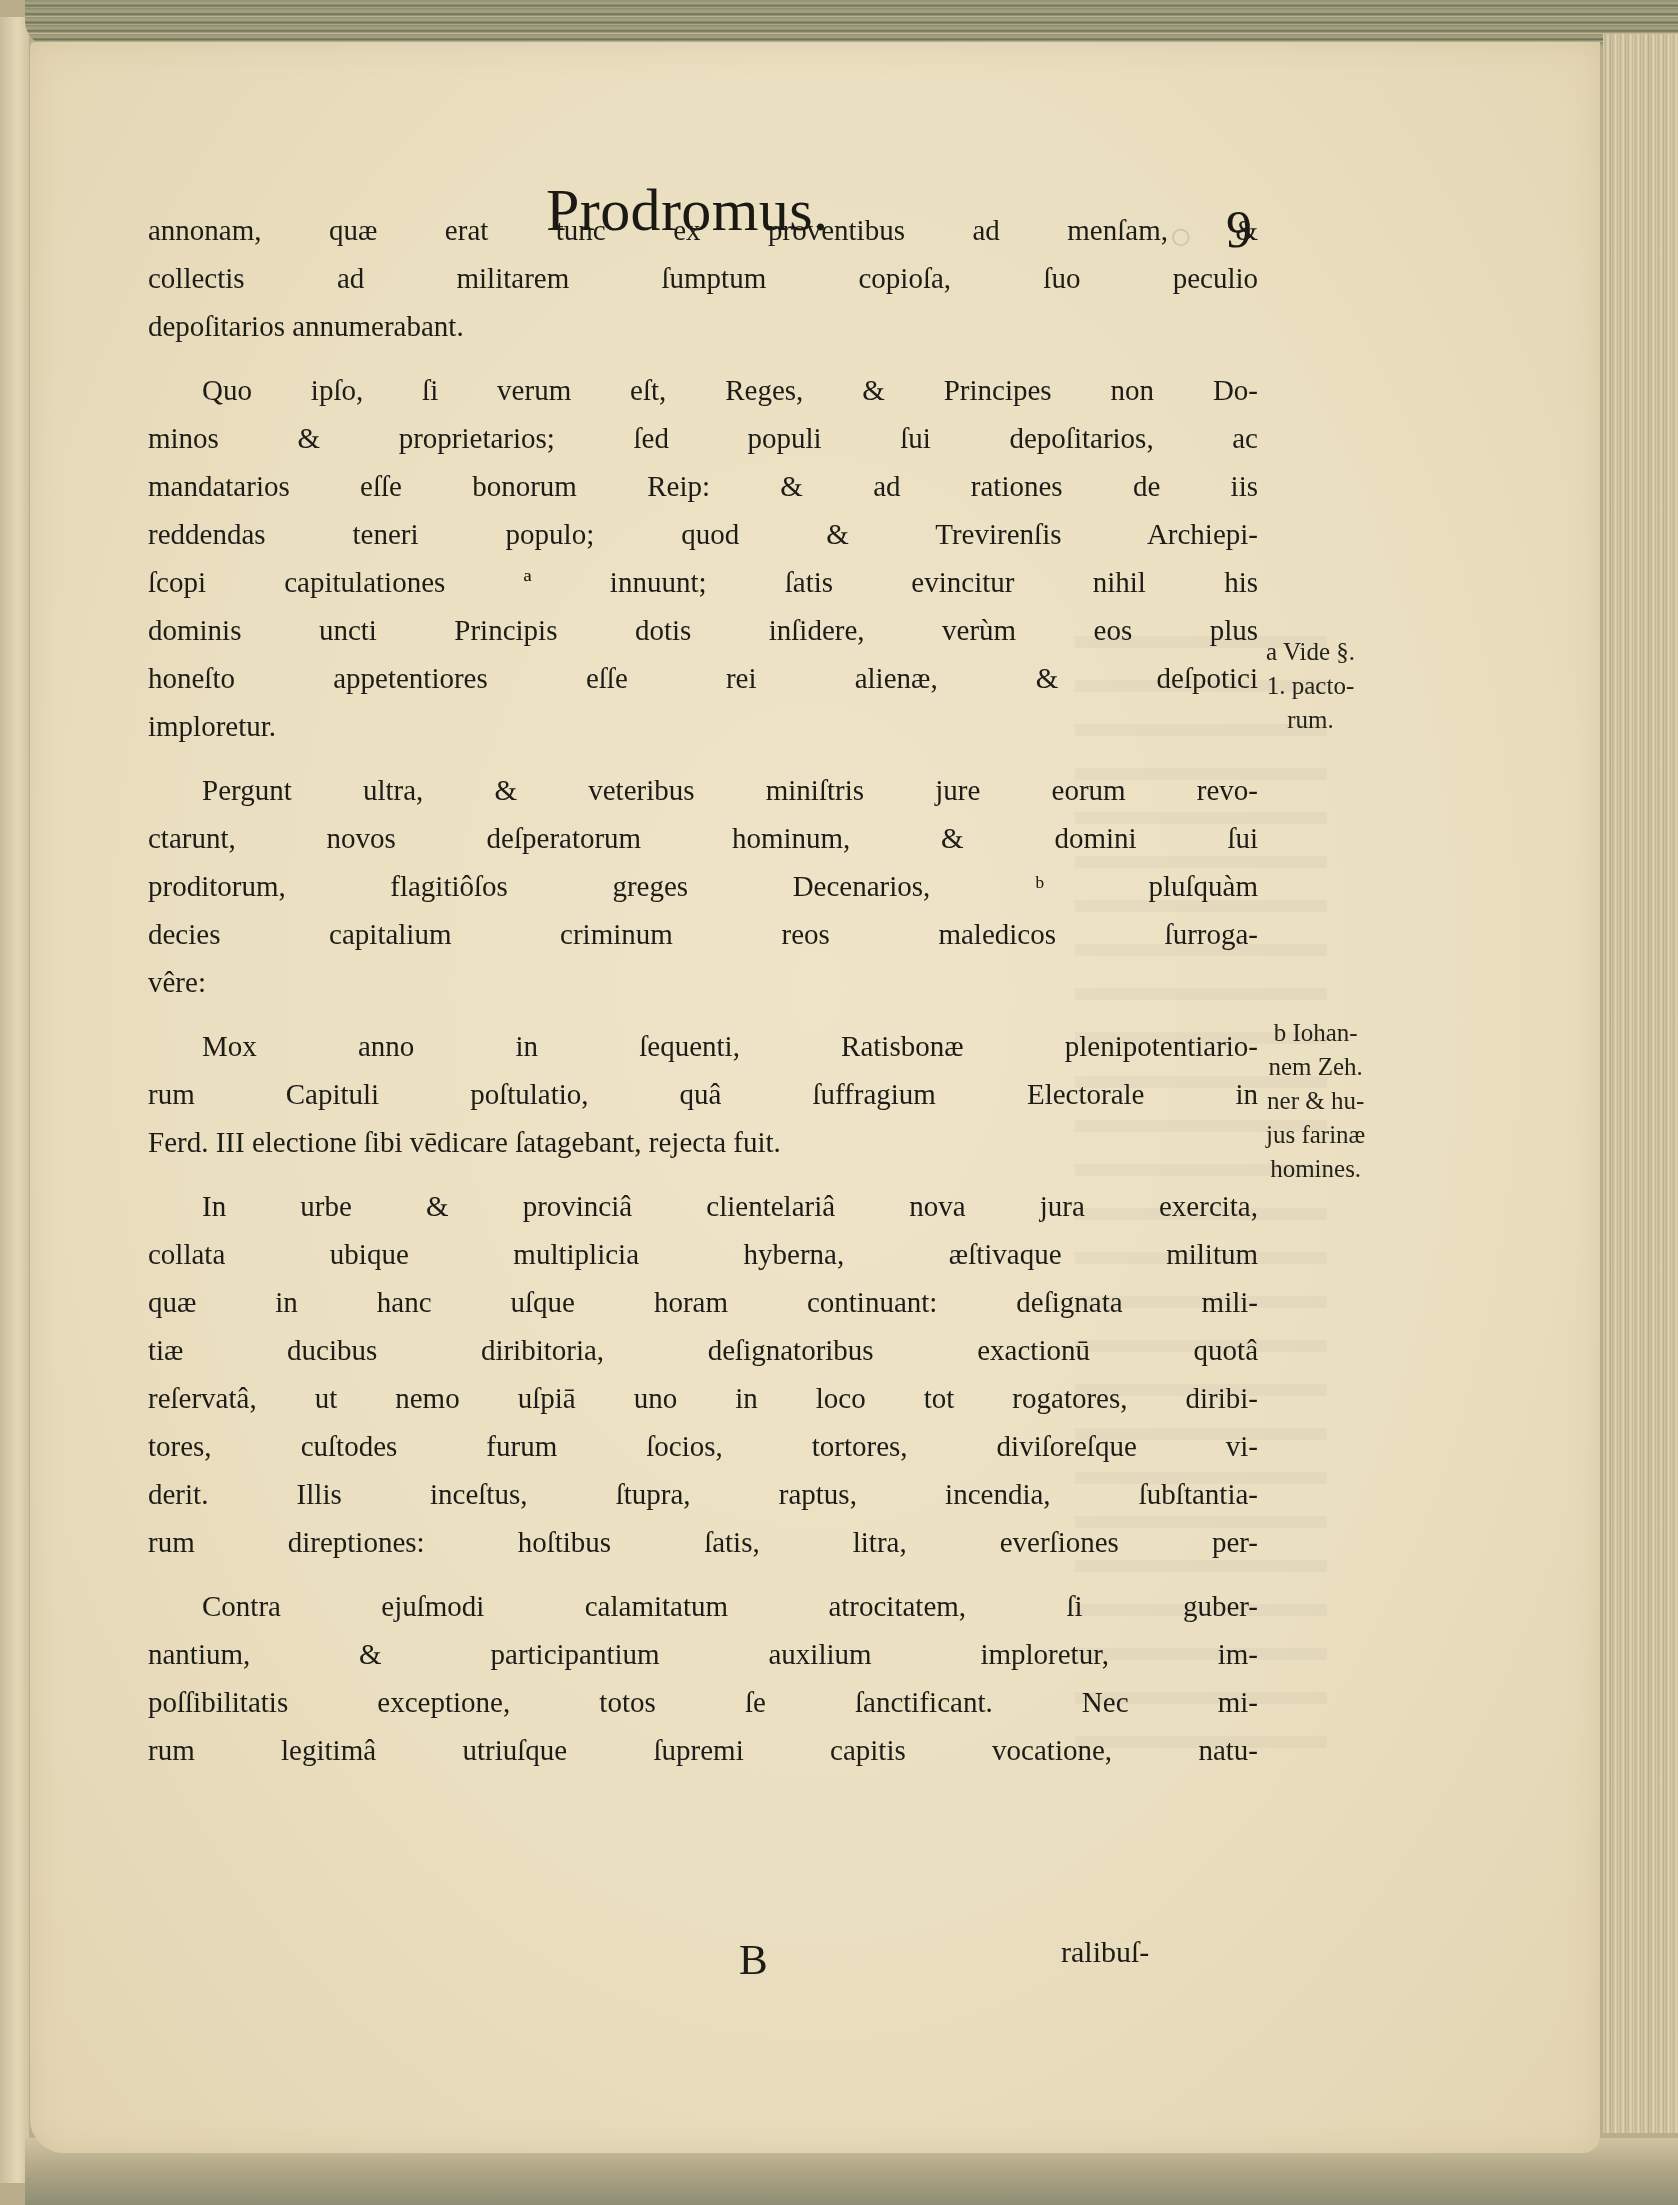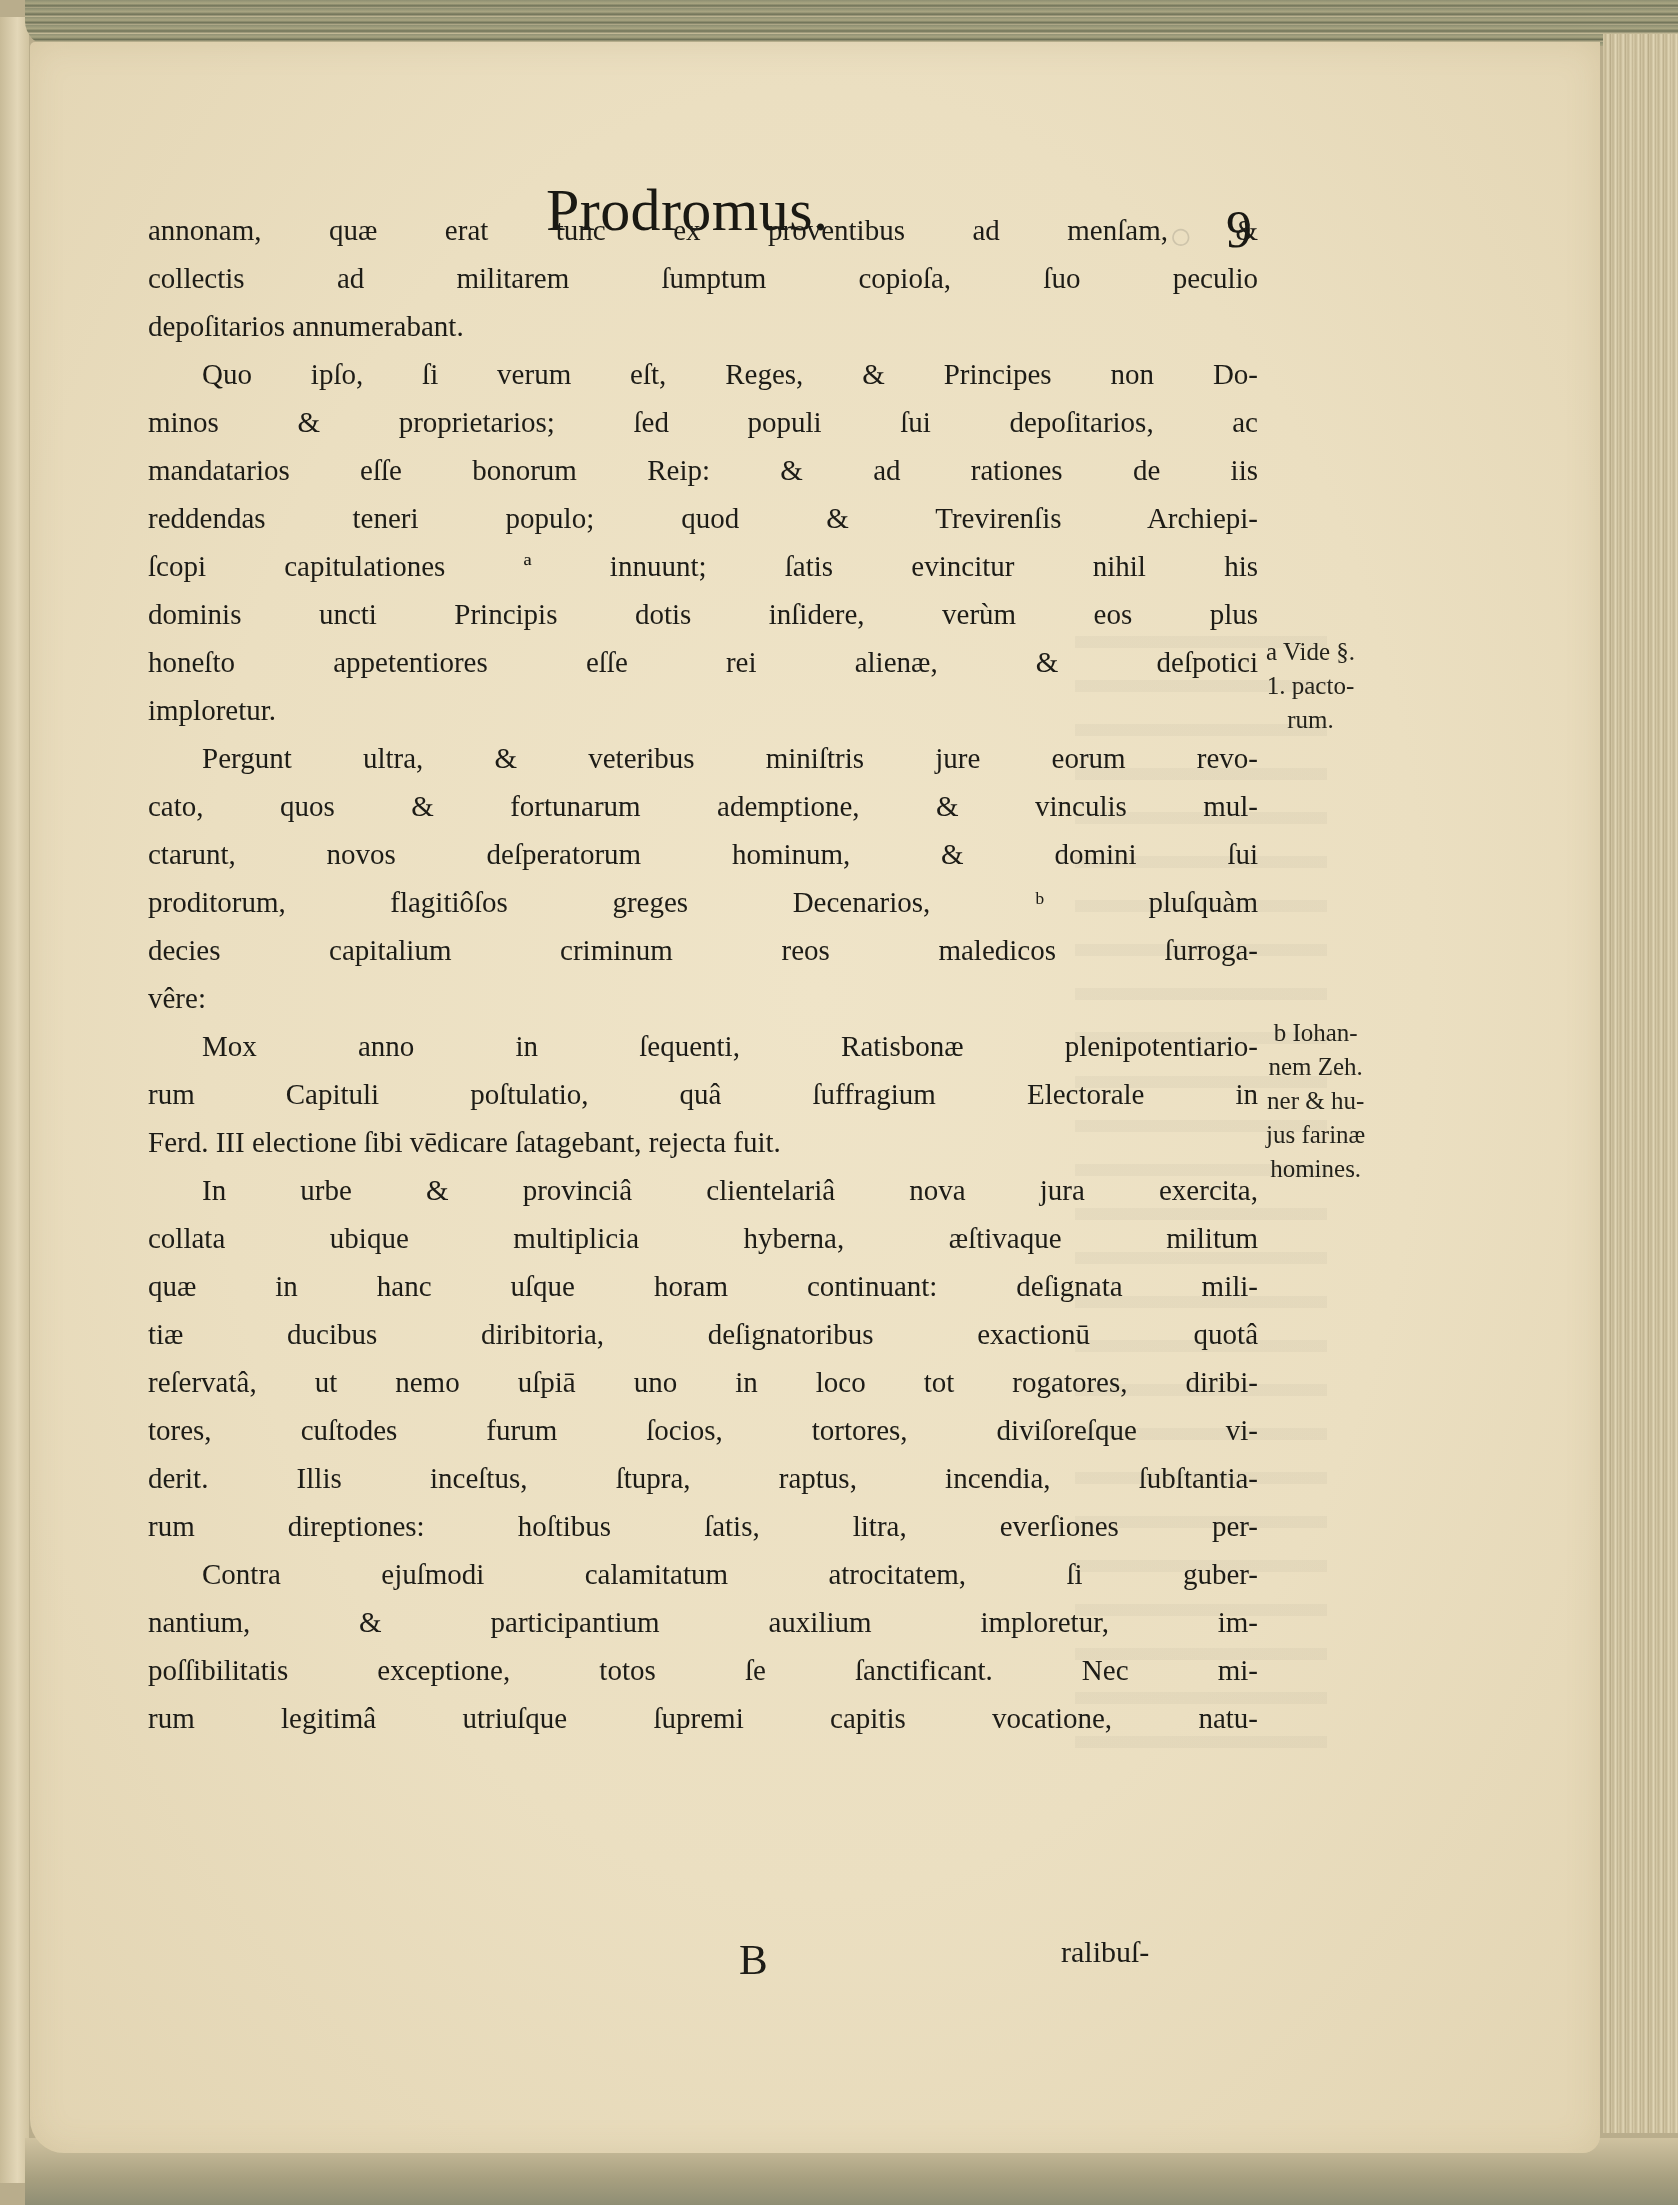--- a/index.html
+++ b/index.html
@@ -55,7 +55,7 @@
     white-space: nowrap; text-align: justify; text-align-last: justify;
   }
   .line.last { text-align-last: left; }
-  .line.indent { padding-left: 54px; }
+  .line.indent { padding-left: 54px; margin-top: 16px; }
   .paragraph { margin: 0; }
   .marginal {
     position: absolute; left: 1266px; font-size: 25px; line-height: 34px;

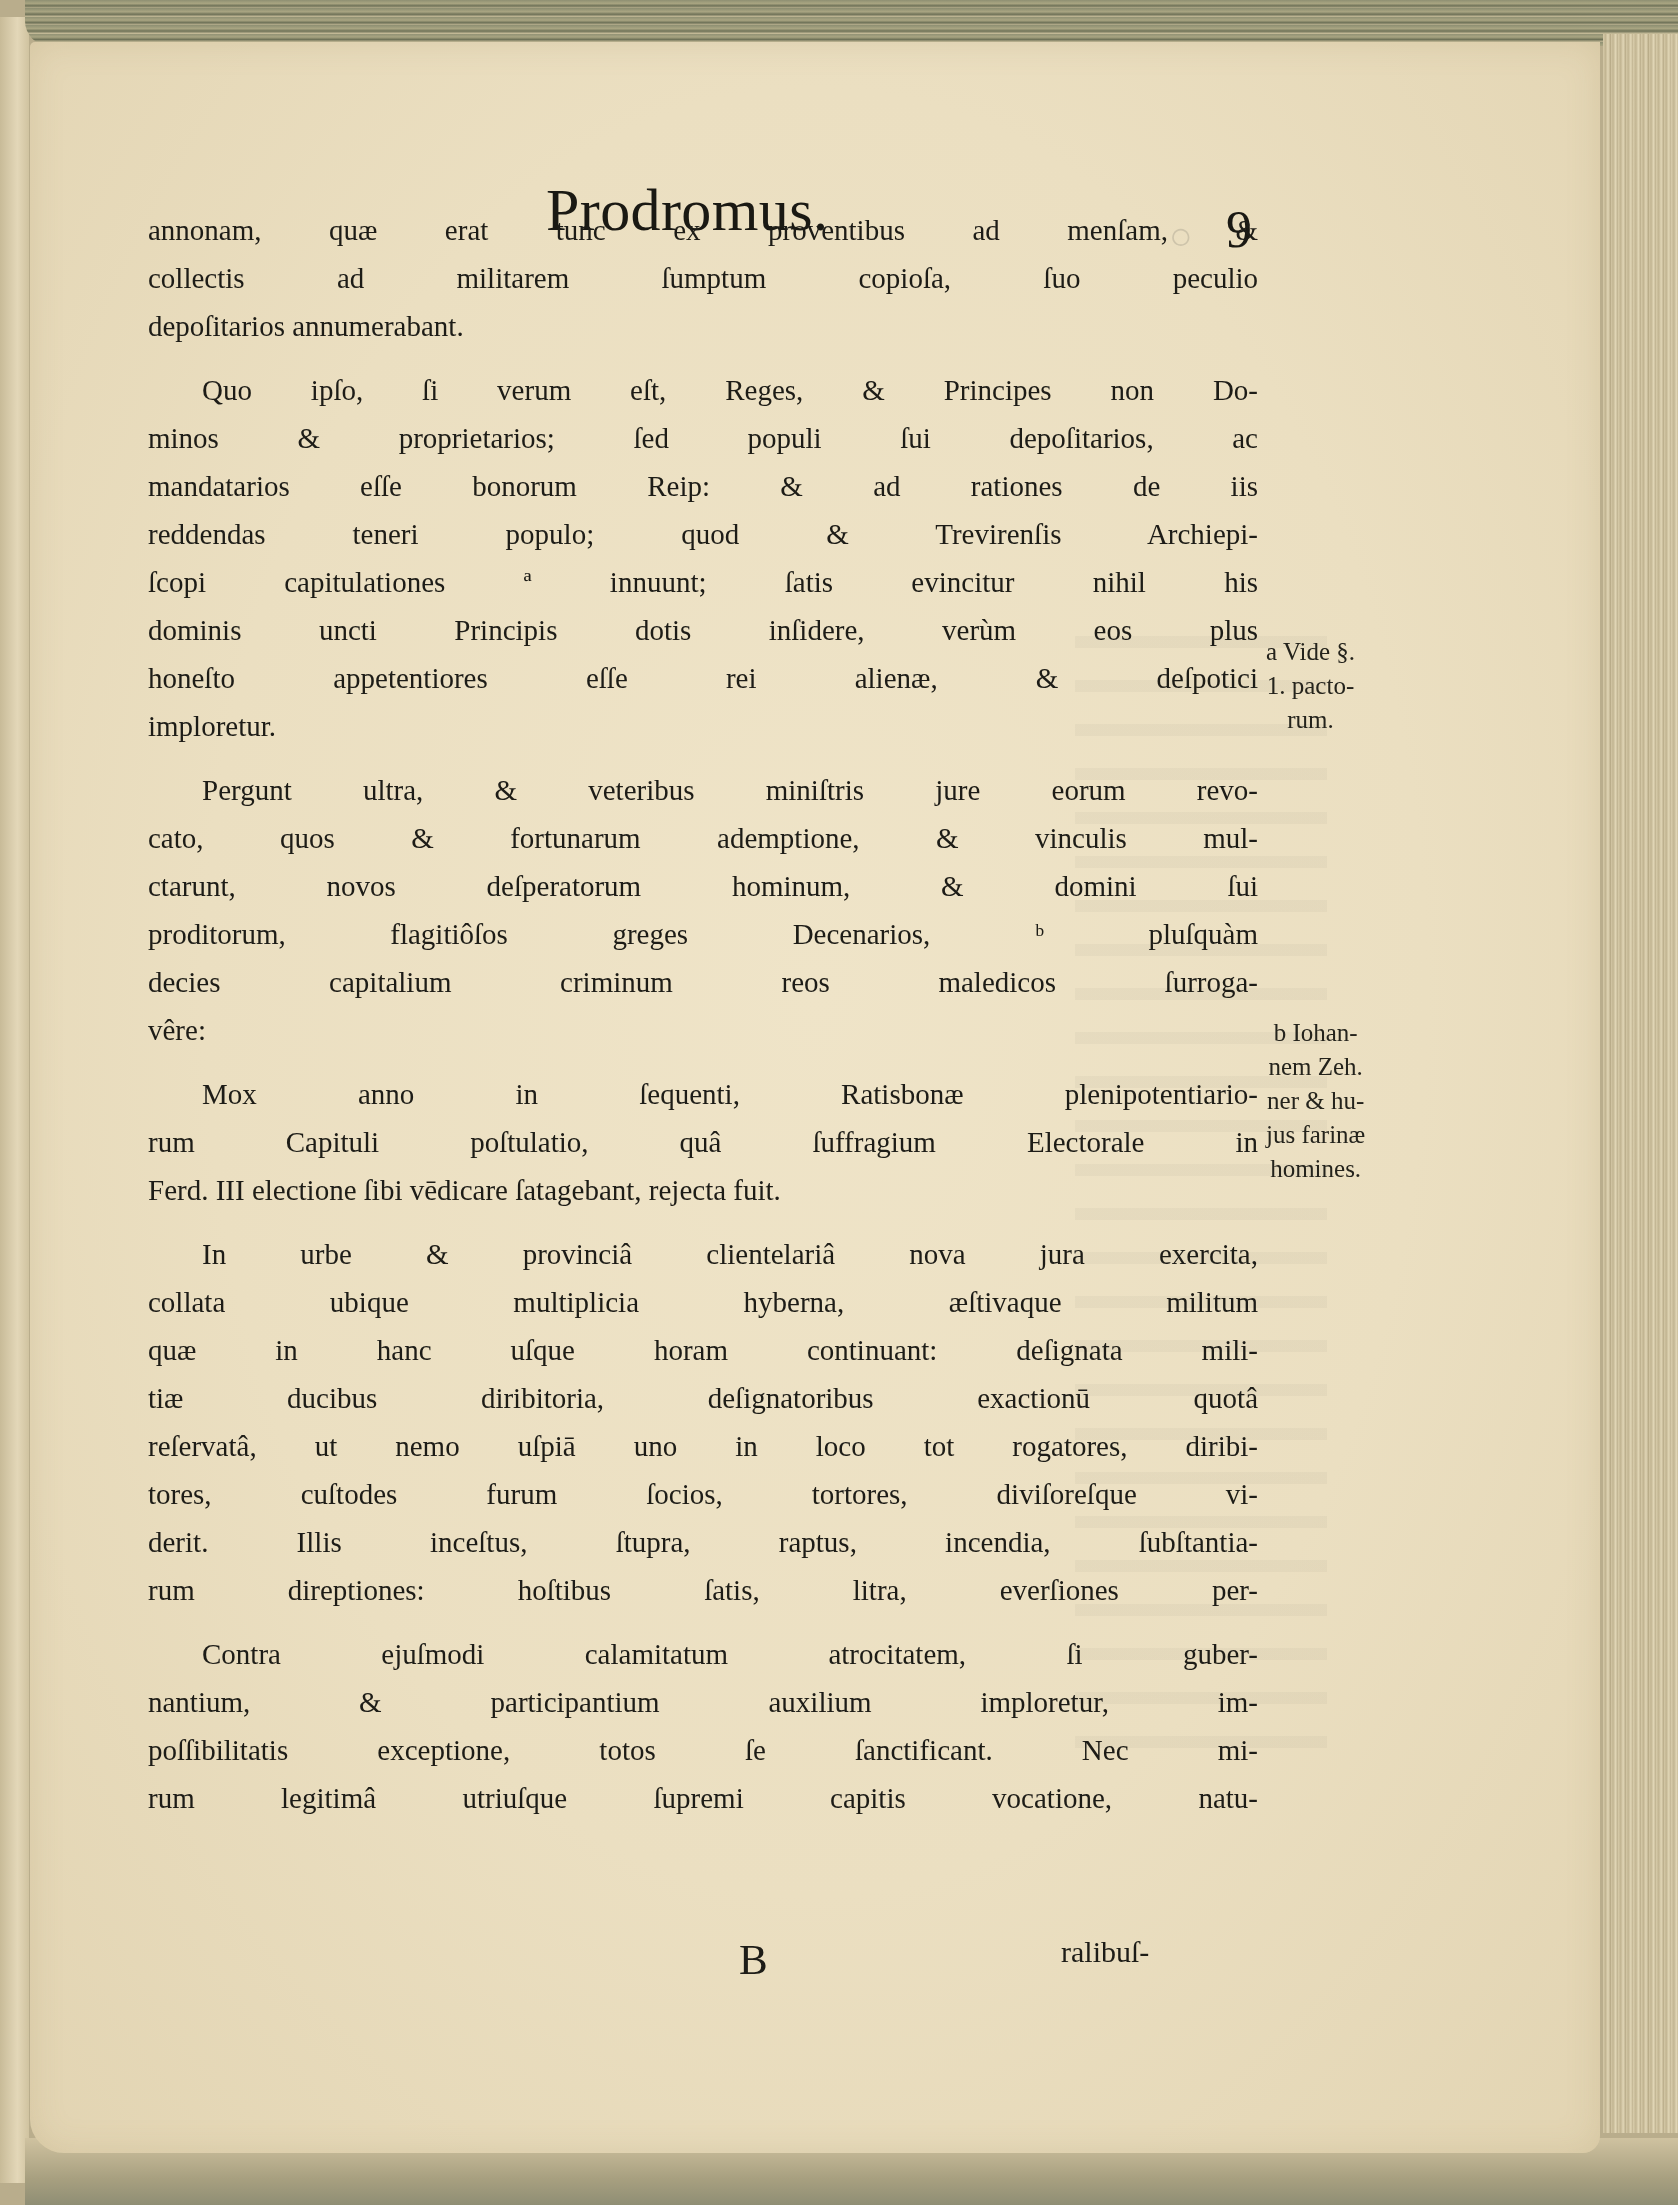--- a/index.html
+++ b/index.html
@@ -108,7 +108,6 @@
   </div>
   <div class="paragraph">
     <div class="line indent">Pergunt ultra, &amp; veteribus miniſtris jure eorum revo-</div>
-    <div class="line">cato, quos &amp; fortunarum ademptione, &amp; vinculis mul-</div>
     <div class="line">ctarunt, novos deſperatorum hominum, &amp; domini ſui</div>
     <div class="line">proditorum, flagitiôſos greges Decenarios, ᵇ pluſquàm</div>
     <div class="line">decies capitalium criminum reos maledicos ſurroga-</div>

